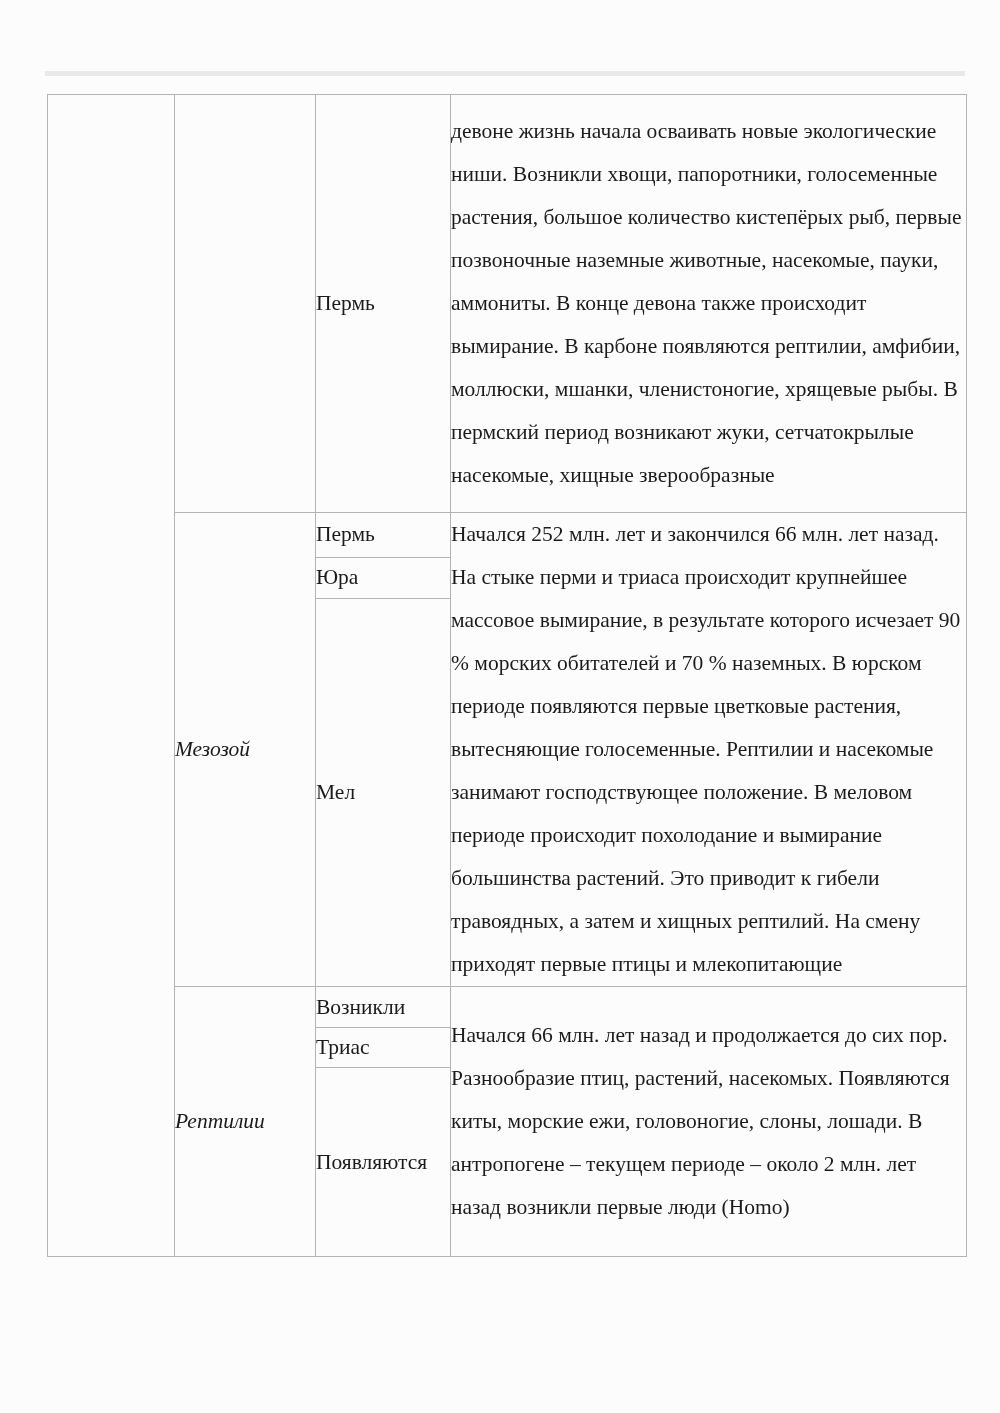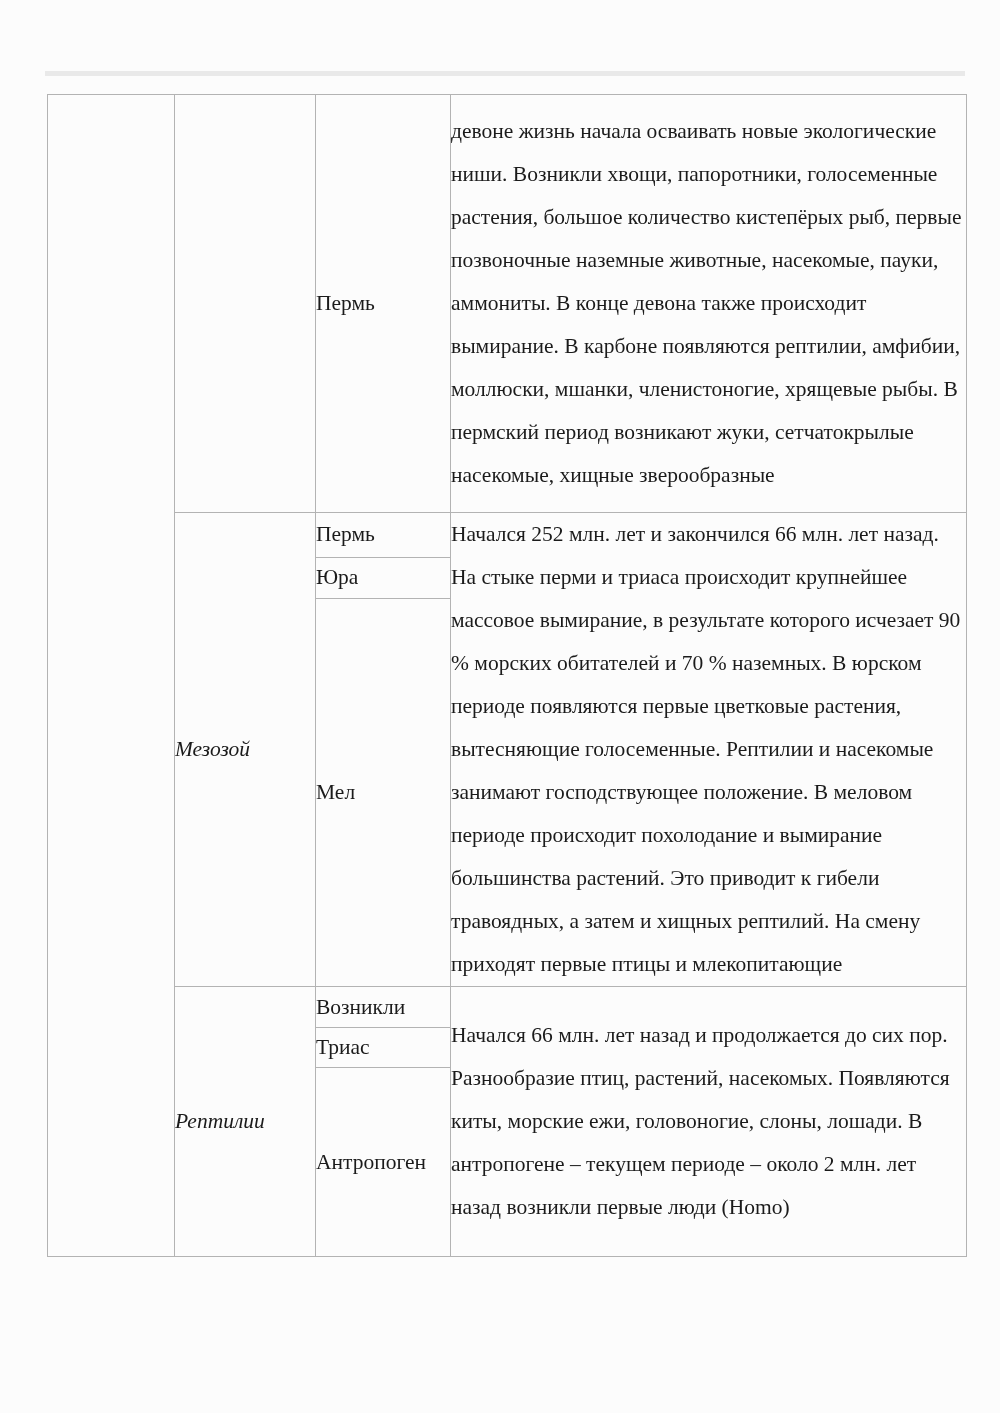--- a/index.html
+++ b/index.html
@@ -84,7 +84,7 @@
     <td class="period-col">Триас</td>
   </tr>
   <tr style="height:189px;">
-    <td class="period-col">Антропоген</td>
+    <td class="period-col">Появляются</td>
   </tr>
 </tbody>
   </table>

